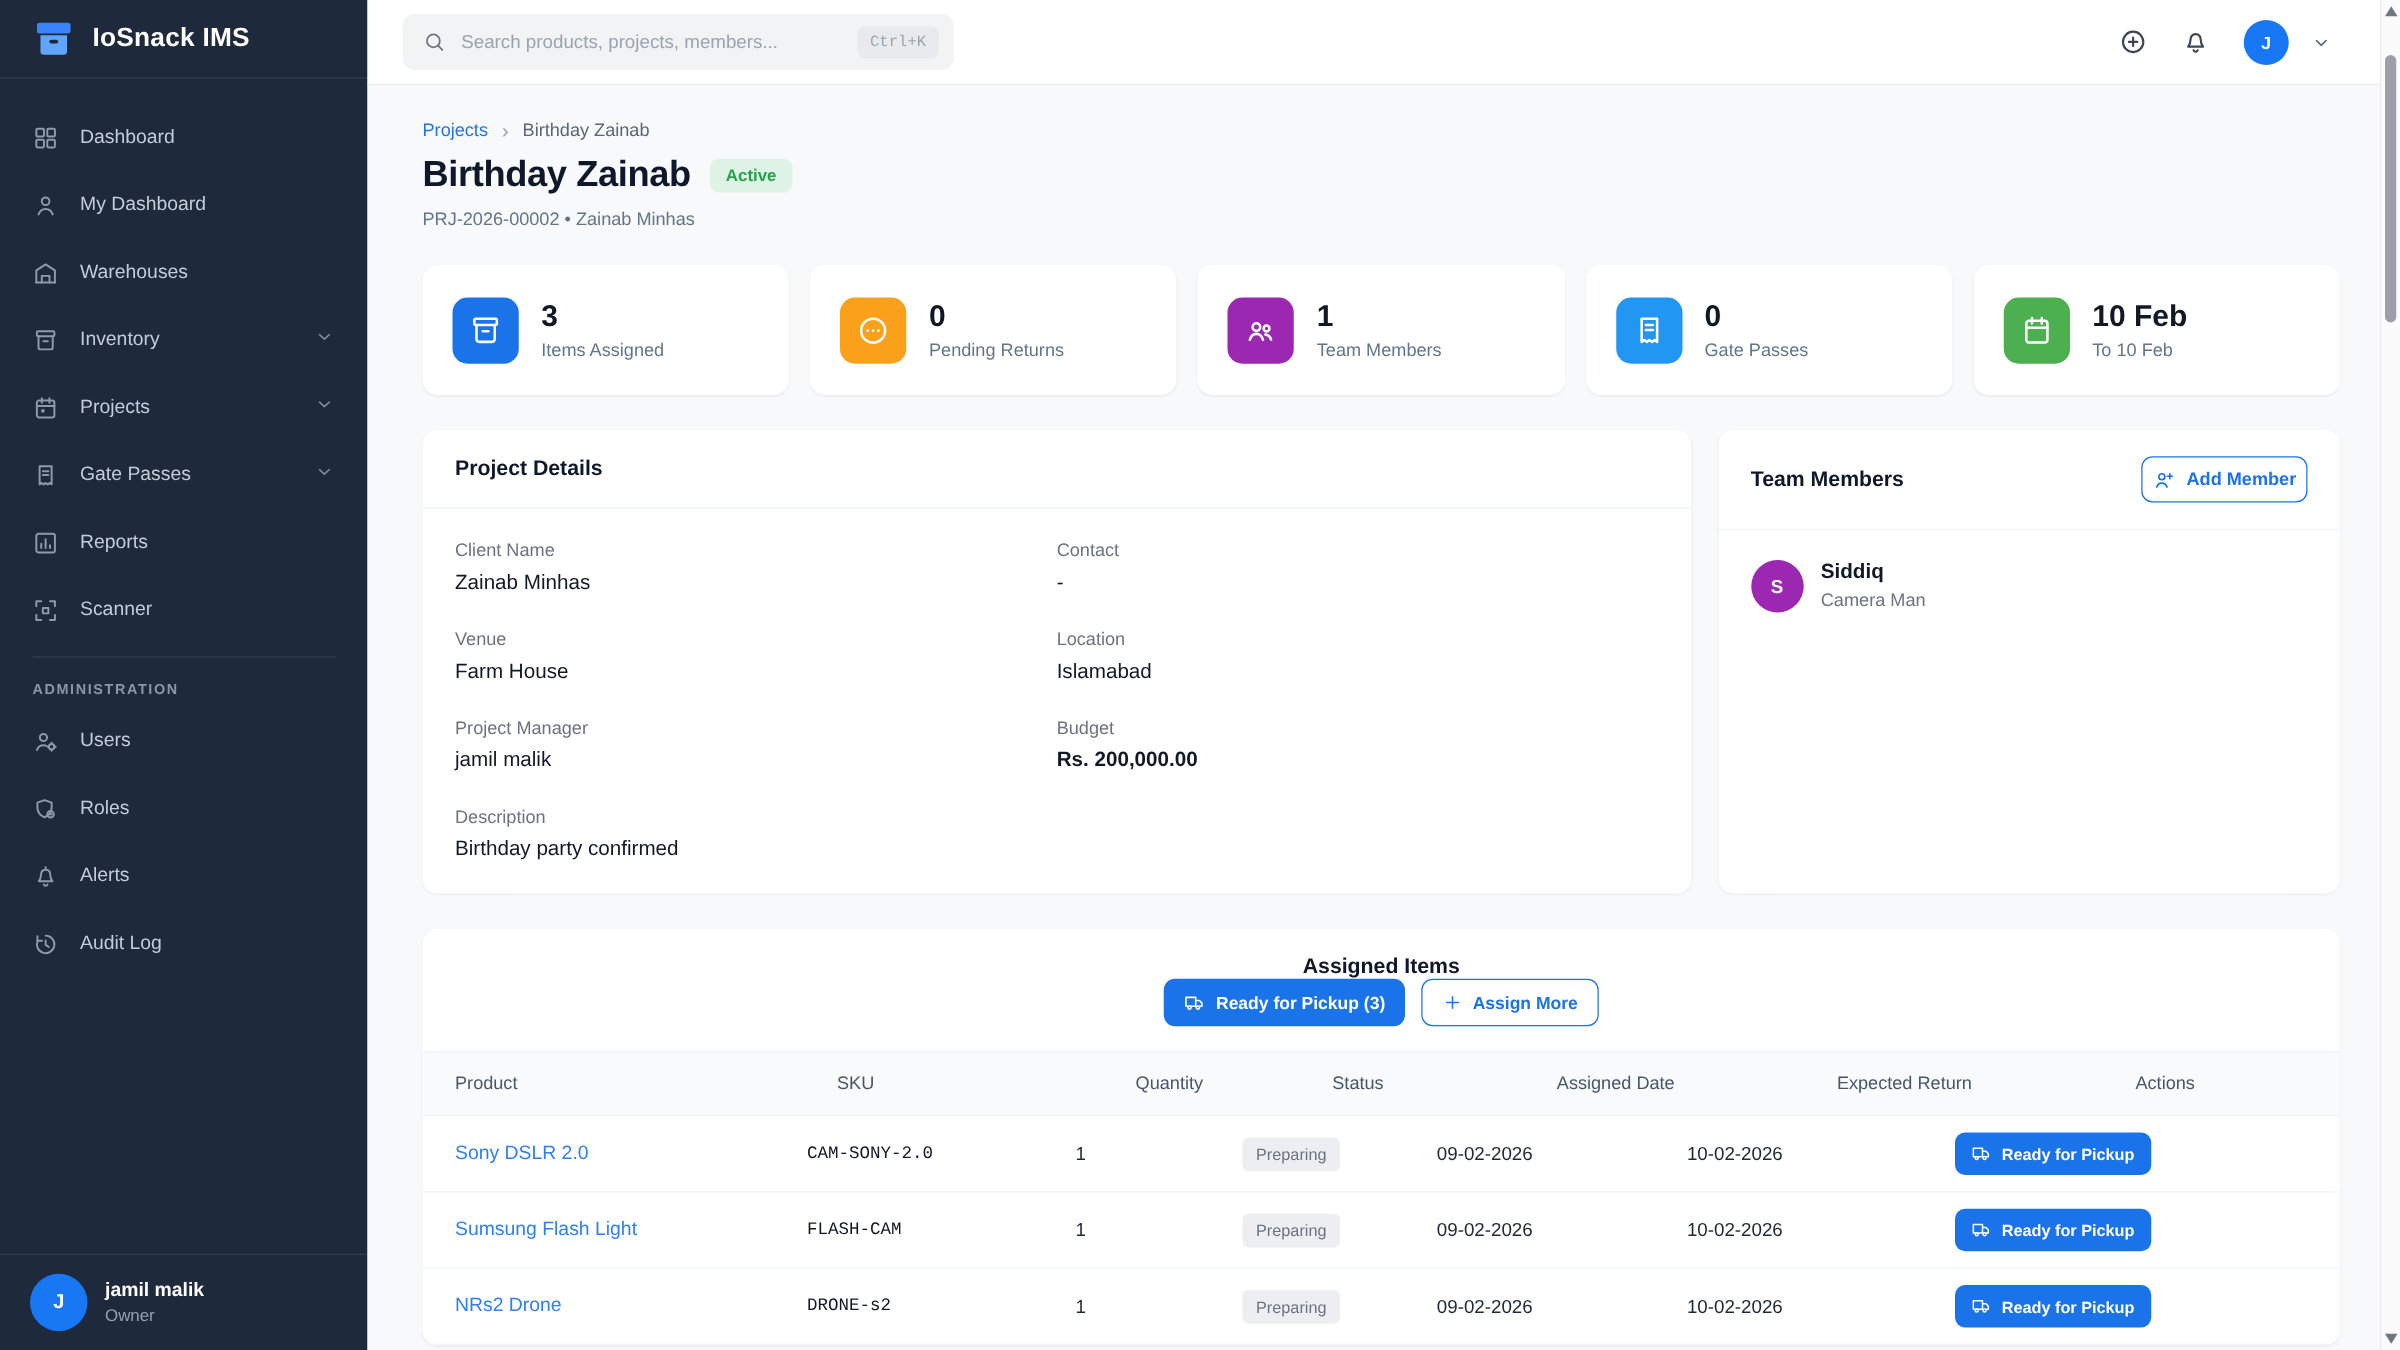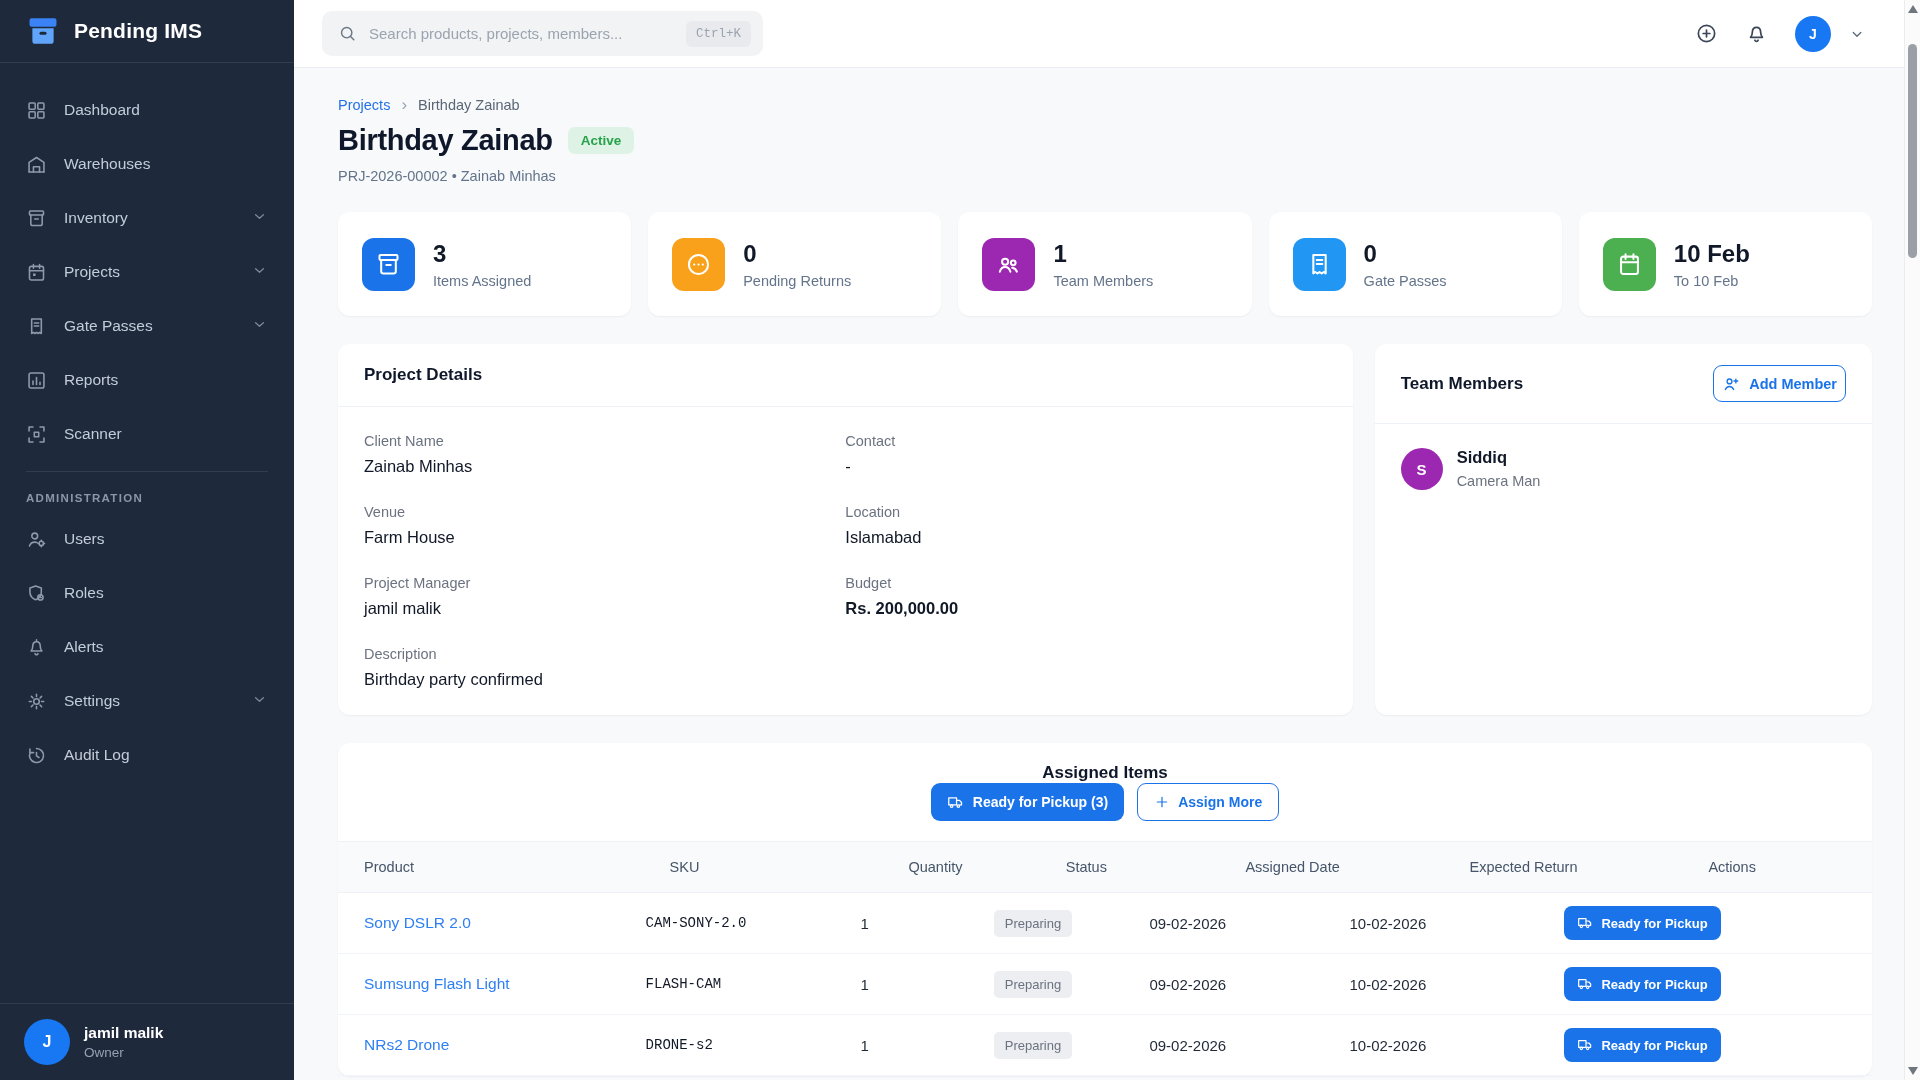--- a/index.html
+++ b/index.html
@@ -134,7 +134,7 @@
         <path d="M4.5 10h15v9a2 2 0 0 1-2 2h-11a2 2 0 0 1-2-2z" fill="#60a5fa"></path>
         <rect x="9.5" y="12.5" width="5" height="2.2" rx="1.1" fill="#1e293b"></rect>
       </svg>
-      <span class="brand">Pending IMS</span>
+      <span class="brand">IoSnack IMS</span>
     </div>
 
     <nav class="nav">

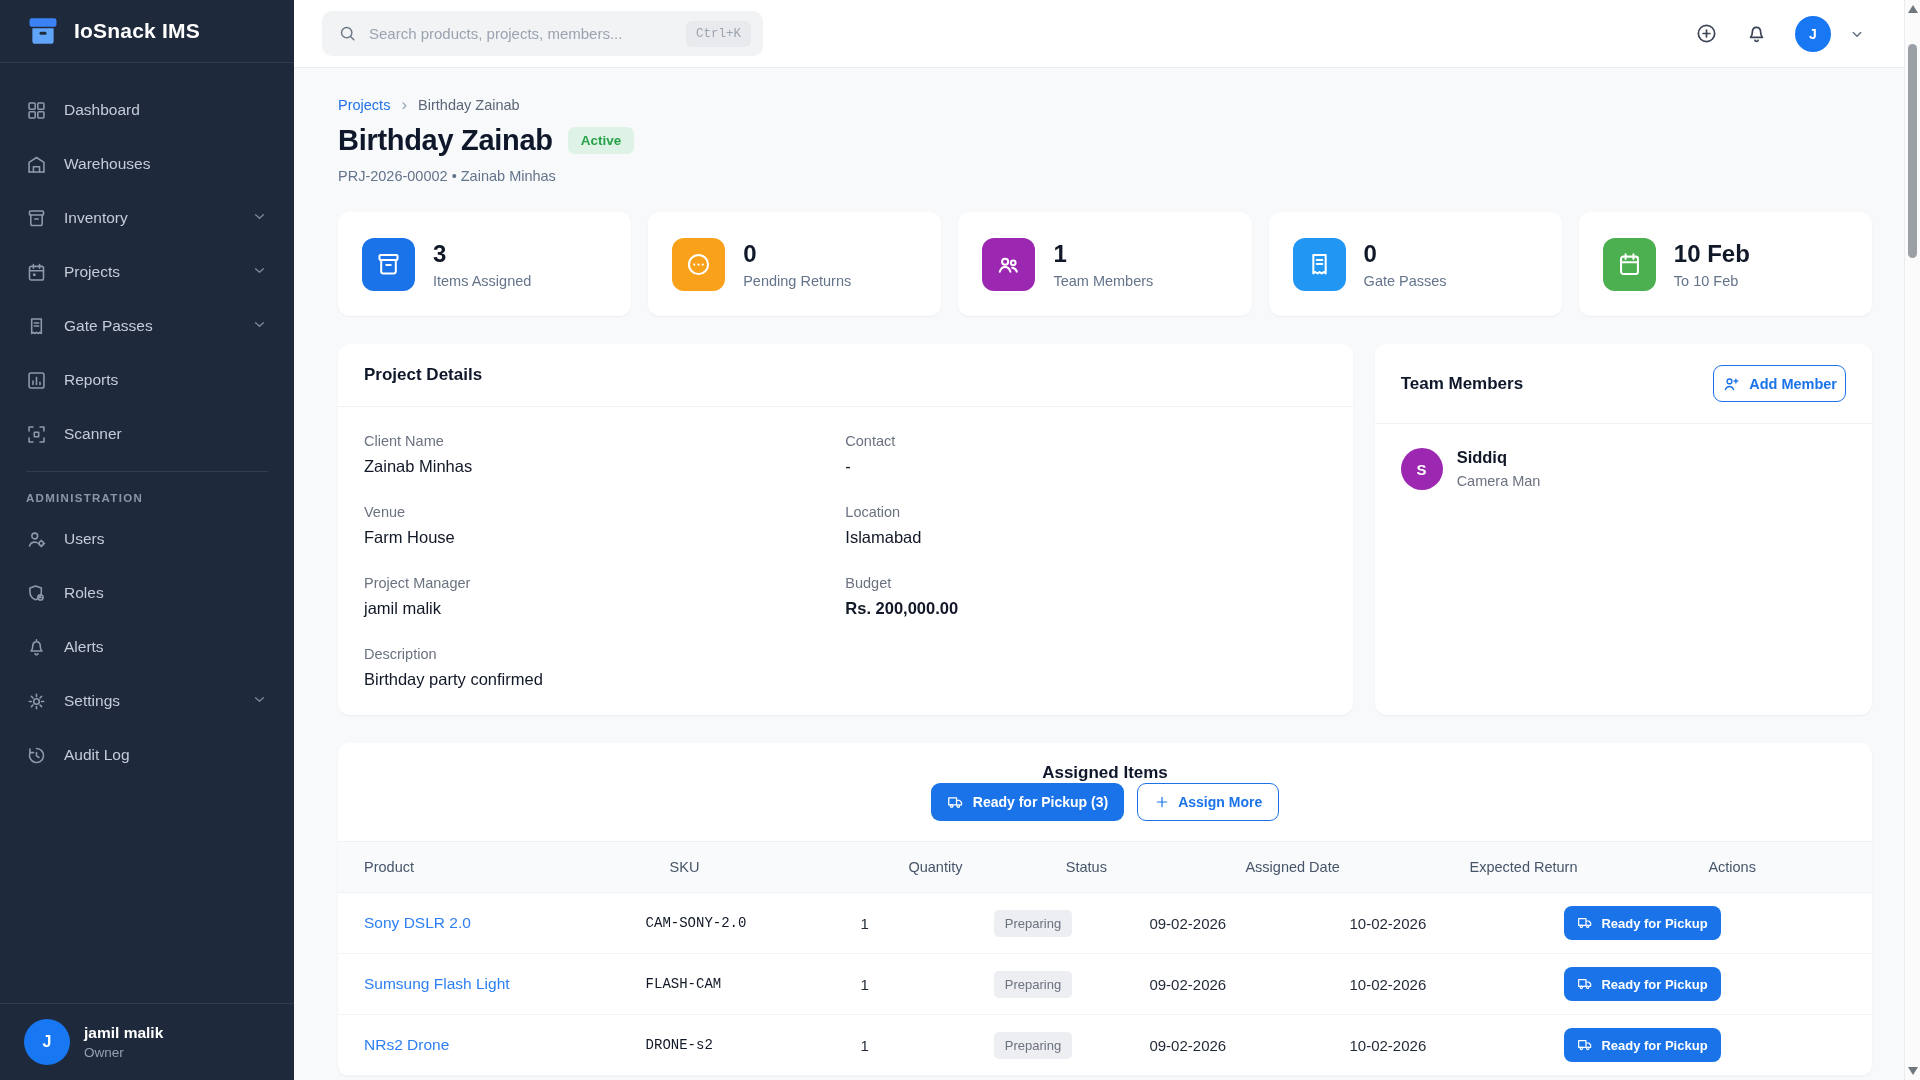--- a/index.html
+++ b/index.html
@@ -149,6 +149,13 @@
       </div>
       <div class="nav-item">
         <svg class="ic" viewBox="0 0 24 24">
+            <circle cx="12" cy="8" r="3.5"></circle>
+            <path d="M5.5 20c1.2-3.4 3.6-5 6.5-5s5.3 1.6 6.5 5"></path>
+          </svg>
+        <span>My Dashboard</span>
+      </div>
+      <div class="nav-item">
+        <svg class="ic" viewBox="0 0 24 24">
             <path d="M3.5 20.5V9.5L12 4l8.5 5.5v11"></path>
             <path d="M8.5 20.5v-6h7v6"></path>
             <path d="M3.5 20.5h17"></path>

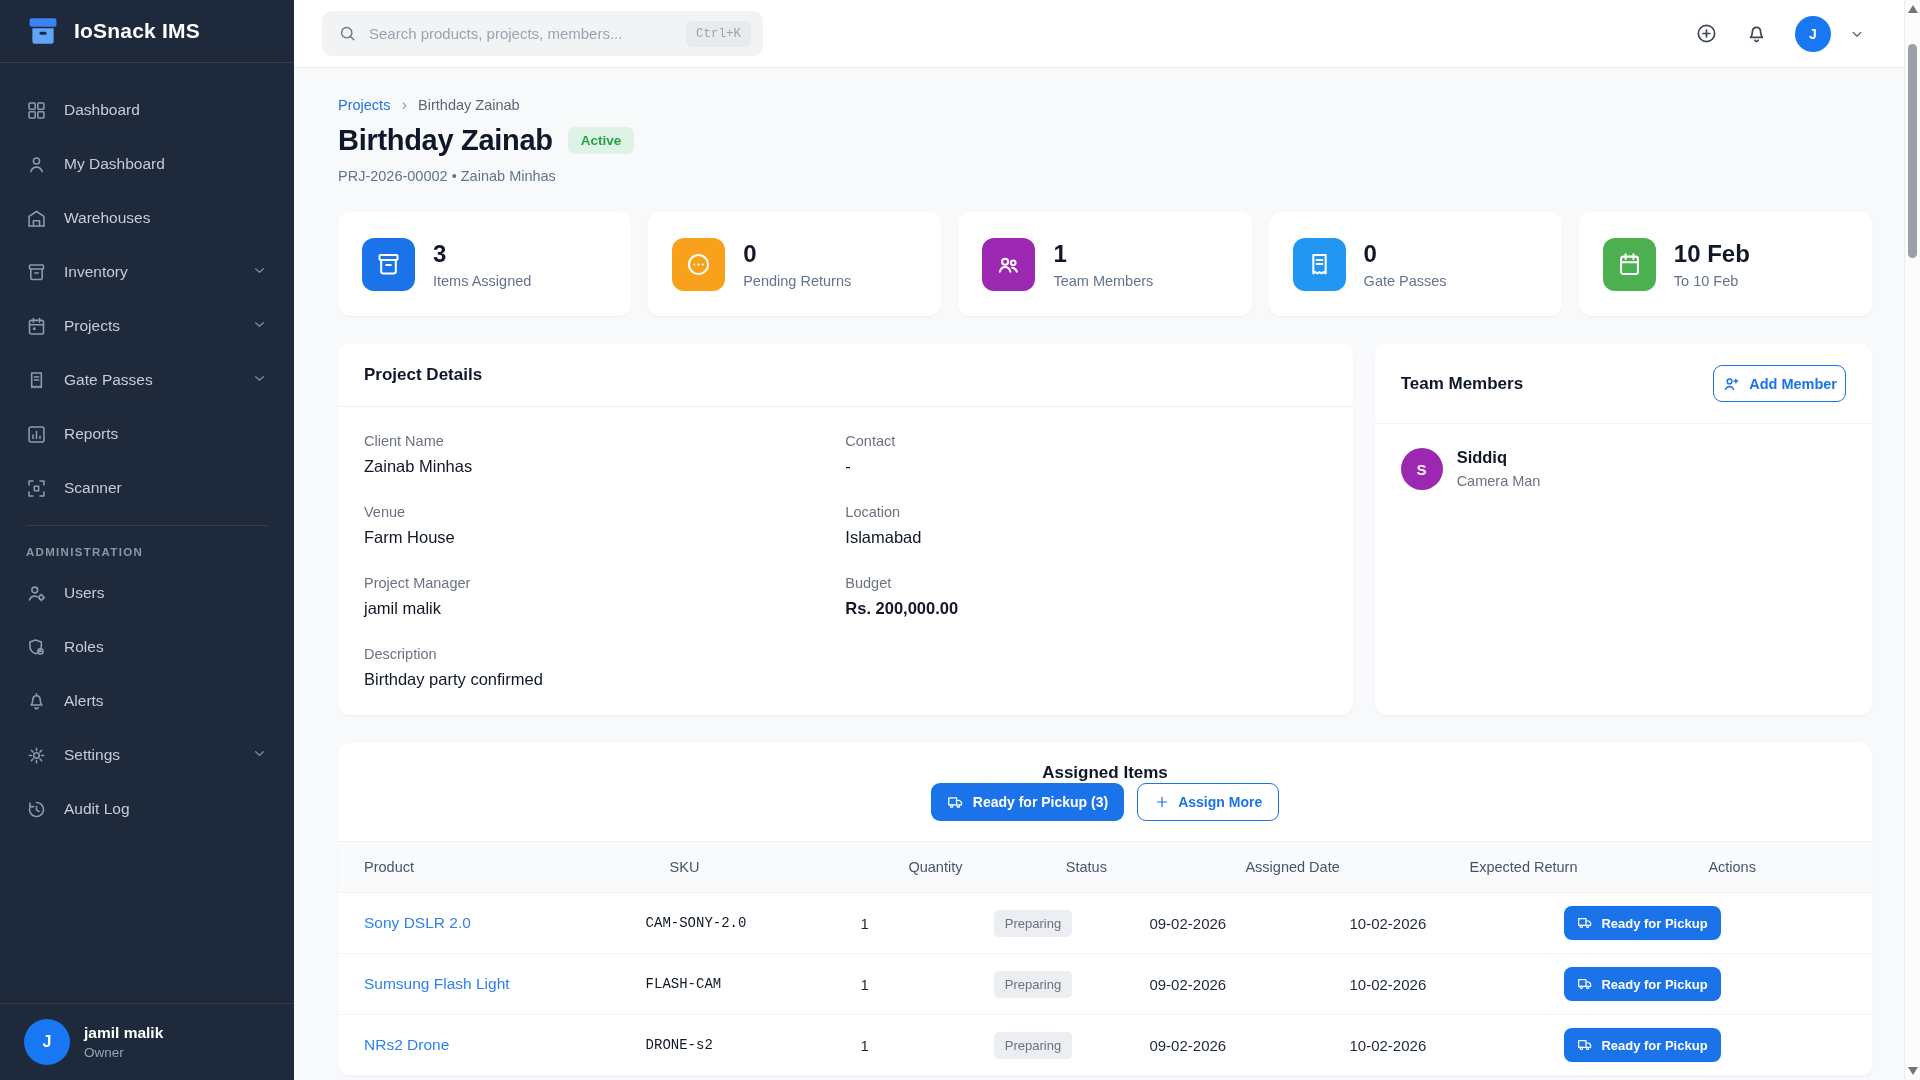--- a/index.html
+++ b/index.html
@@ -243,16 +243,6 @@
       </div>
       <div class="nav-item">
         <svg class="ic" viewBox="0 0 24 24">
-            <circle cx="12" cy="12" r="3.2"></circle>
-            <path d="M12 3.8v2.4M12 17.8v2.4M20.2 12h-2.4M6.2 12H3.8M17.8 6.2L16 8M8 16l-1.8 1.8M17.8 17.8L16 16M8 8L6.2 6.2"></path>
-          </svg>
-        <span>Settings</span>
-        <span class="nav-chevron"><svg class="ic" viewBox="0 0 24 24">
-              <path d="M6.5 9.5l5.5 5 5.5-5"></path>
-            </svg></span>
-      </div>
-      <div class="nav-item">
-        <svg class="ic" viewBox="0 0 24 24">
             <path d="M12 4a8 8 0 1 1-7.4 5"></path>
             <path d="M4.5 4.5v4.2h4.2"></path>
             <path d="M12 8.5v4l2.8 1.8"></path>

